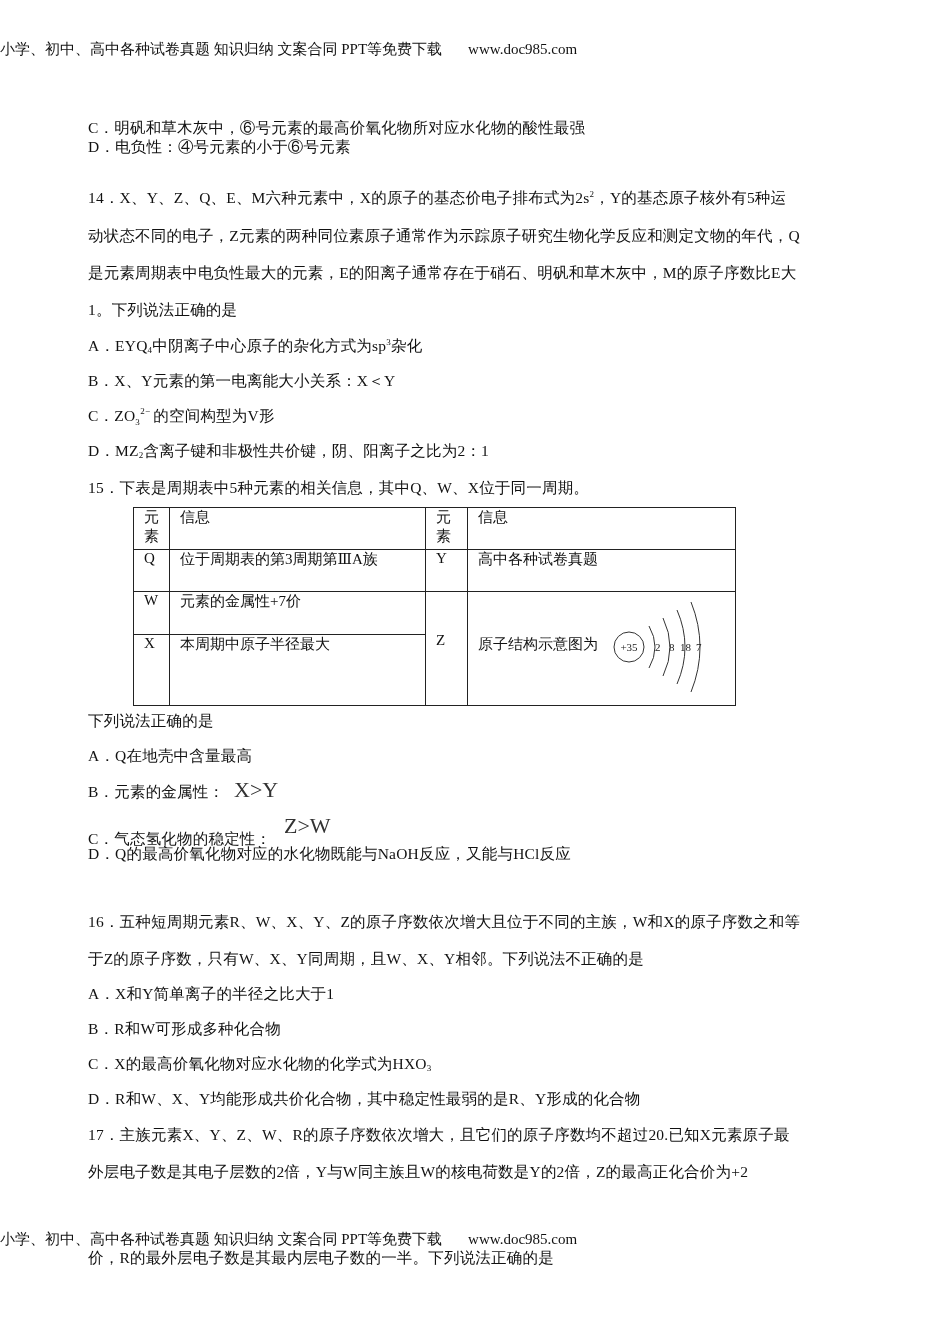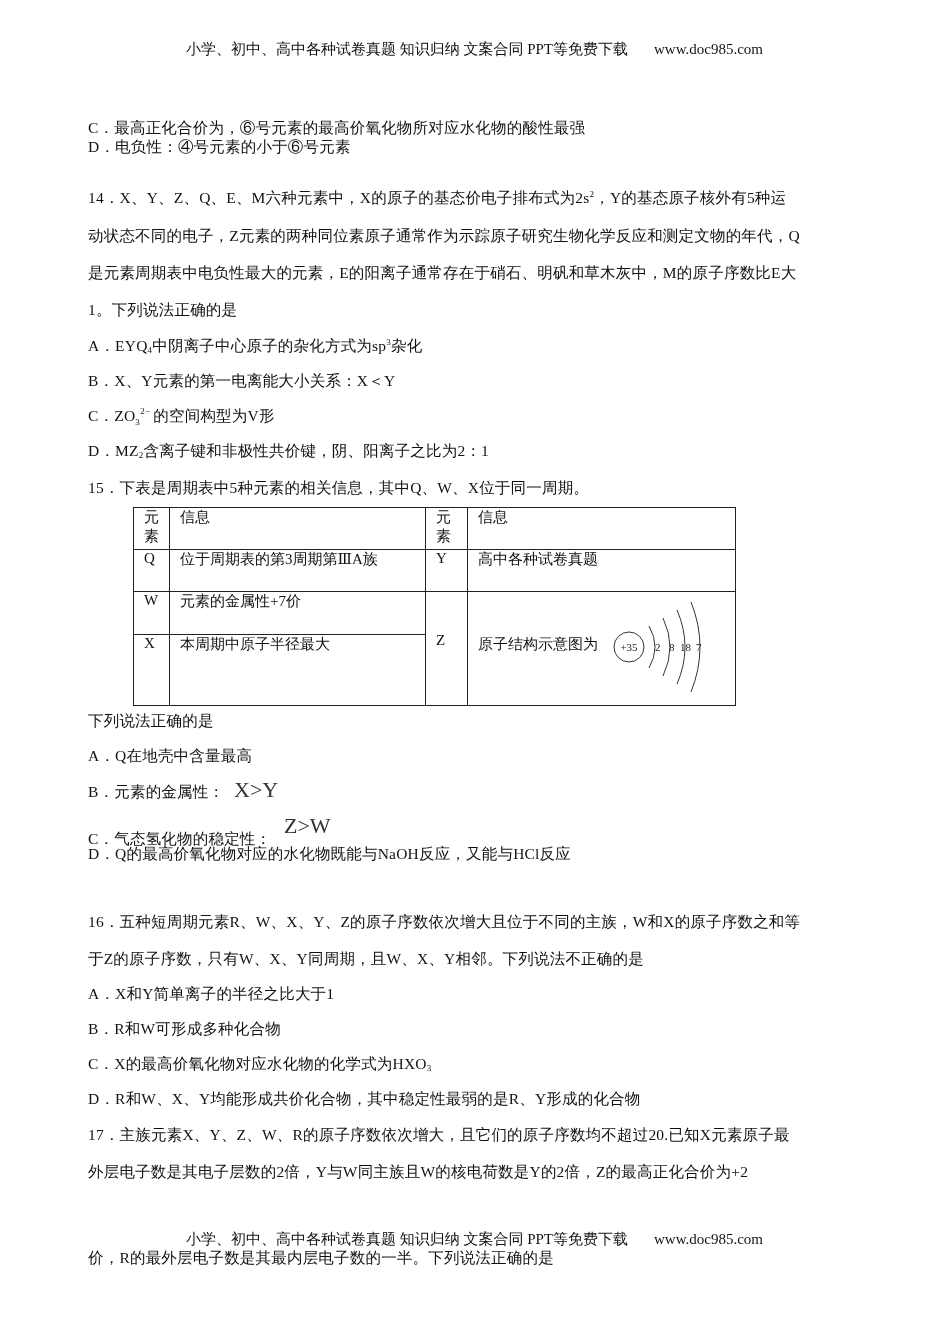--- a/index.html
+++ b/index.html
@@ -9,7 +9,7 @@
     color: #111111;
   }
   .header, .footer {
-    position: absolute; left: 0; width: 763px; text-align: right;
+    position: absolute; left: 0; width: 763px; text-align: left;
     font-size: 15px; color: #111;
   }
   .header { top: 40px; }

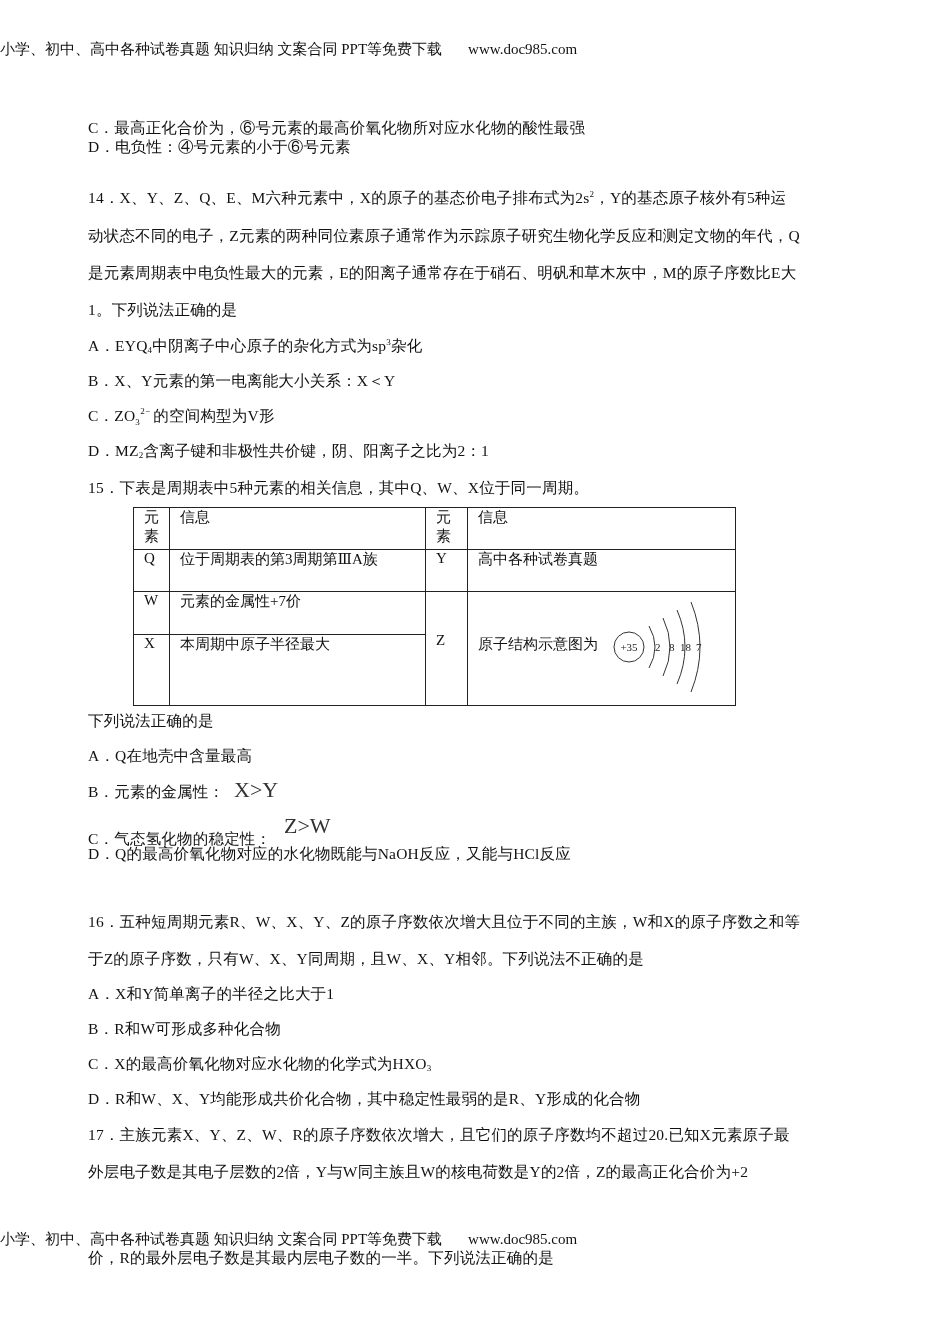--- a/index.html
+++ b/index.html
@@ -54,7 +54,7 @@
   <span>小学、初中、高中各种试卷真题  知识归纳  文案合同  PPT等免费下载</span><span class="hdr-url">www.doc985.com</span>
 </div>
 
-<div class="line" style="top:118px">C．最高正化合价为，⑥号元素的最高价氧化物所对应水化物的酸性最强</div>
+<div class="line" style="top:118px">C．明矾和草木灰中，⑥号元素的最高价氧化物所对应水化物的酸性最强</div>
 <div class="line" style="top:137px">D．电负性：④号元素的小于⑥号元素</div>
 
 <div class="line" style="top:188px">

